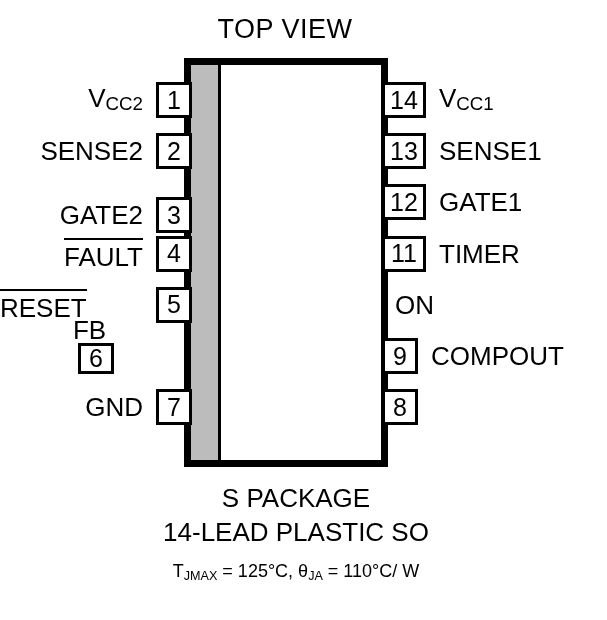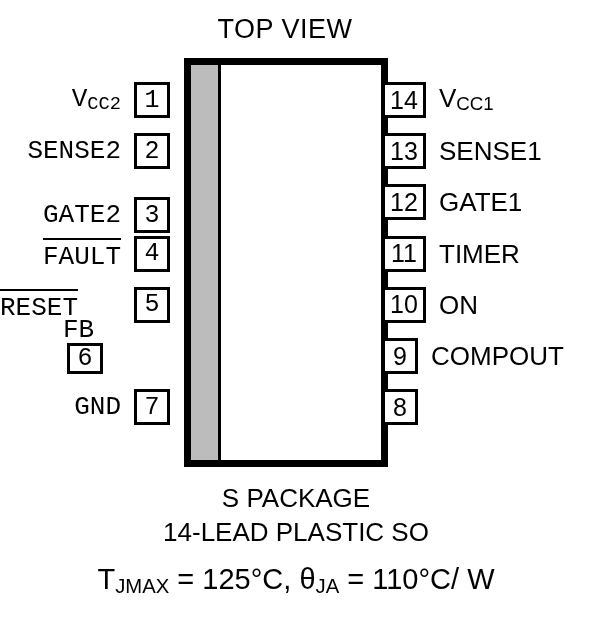--- a/index.html
+++ b/index.html
@@ -71,7 +71,7 @@
     left: 0;
     justify-content: flex-end;
   }
-  .pin-row.left  { width: 170px; left: 0; font-family: Liberation Mono, monospace; }
+  .pin-row.left  { width: 192px; left: 0; }
   .pin-row.right { width: 397px; left: 382px; }
 
   .pin-box {

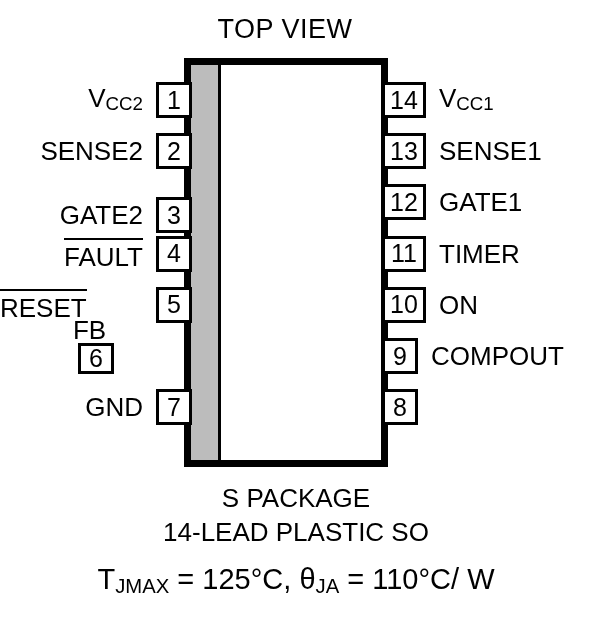--- a/index.html
+++ b/index.html
@@ -195,7 +195,6 @@
         <span class="pin-label"><span>TIMER</span></span>
       </div>
       <div class="pin-row right" style="top: 286.8px;">
-        <div class="pin-box wide">10</div>
         <span class="pin-label"><span>ON</span></span>
       </div>
       <div class="pin-row right" style="top: 338px;">

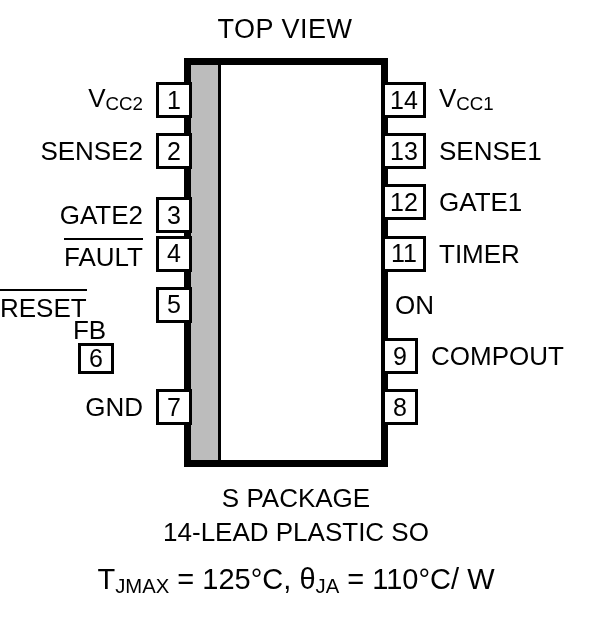--- a/index.html
+++ b/index.html
@@ -128,7 +128,7 @@
   }
   .footer-line.thermal {
     margin-top: 10px;
-    font-size: 29px;
+    font-size: 18px;
   }
   .footer-line sub {
     font-size: 0.70em;

